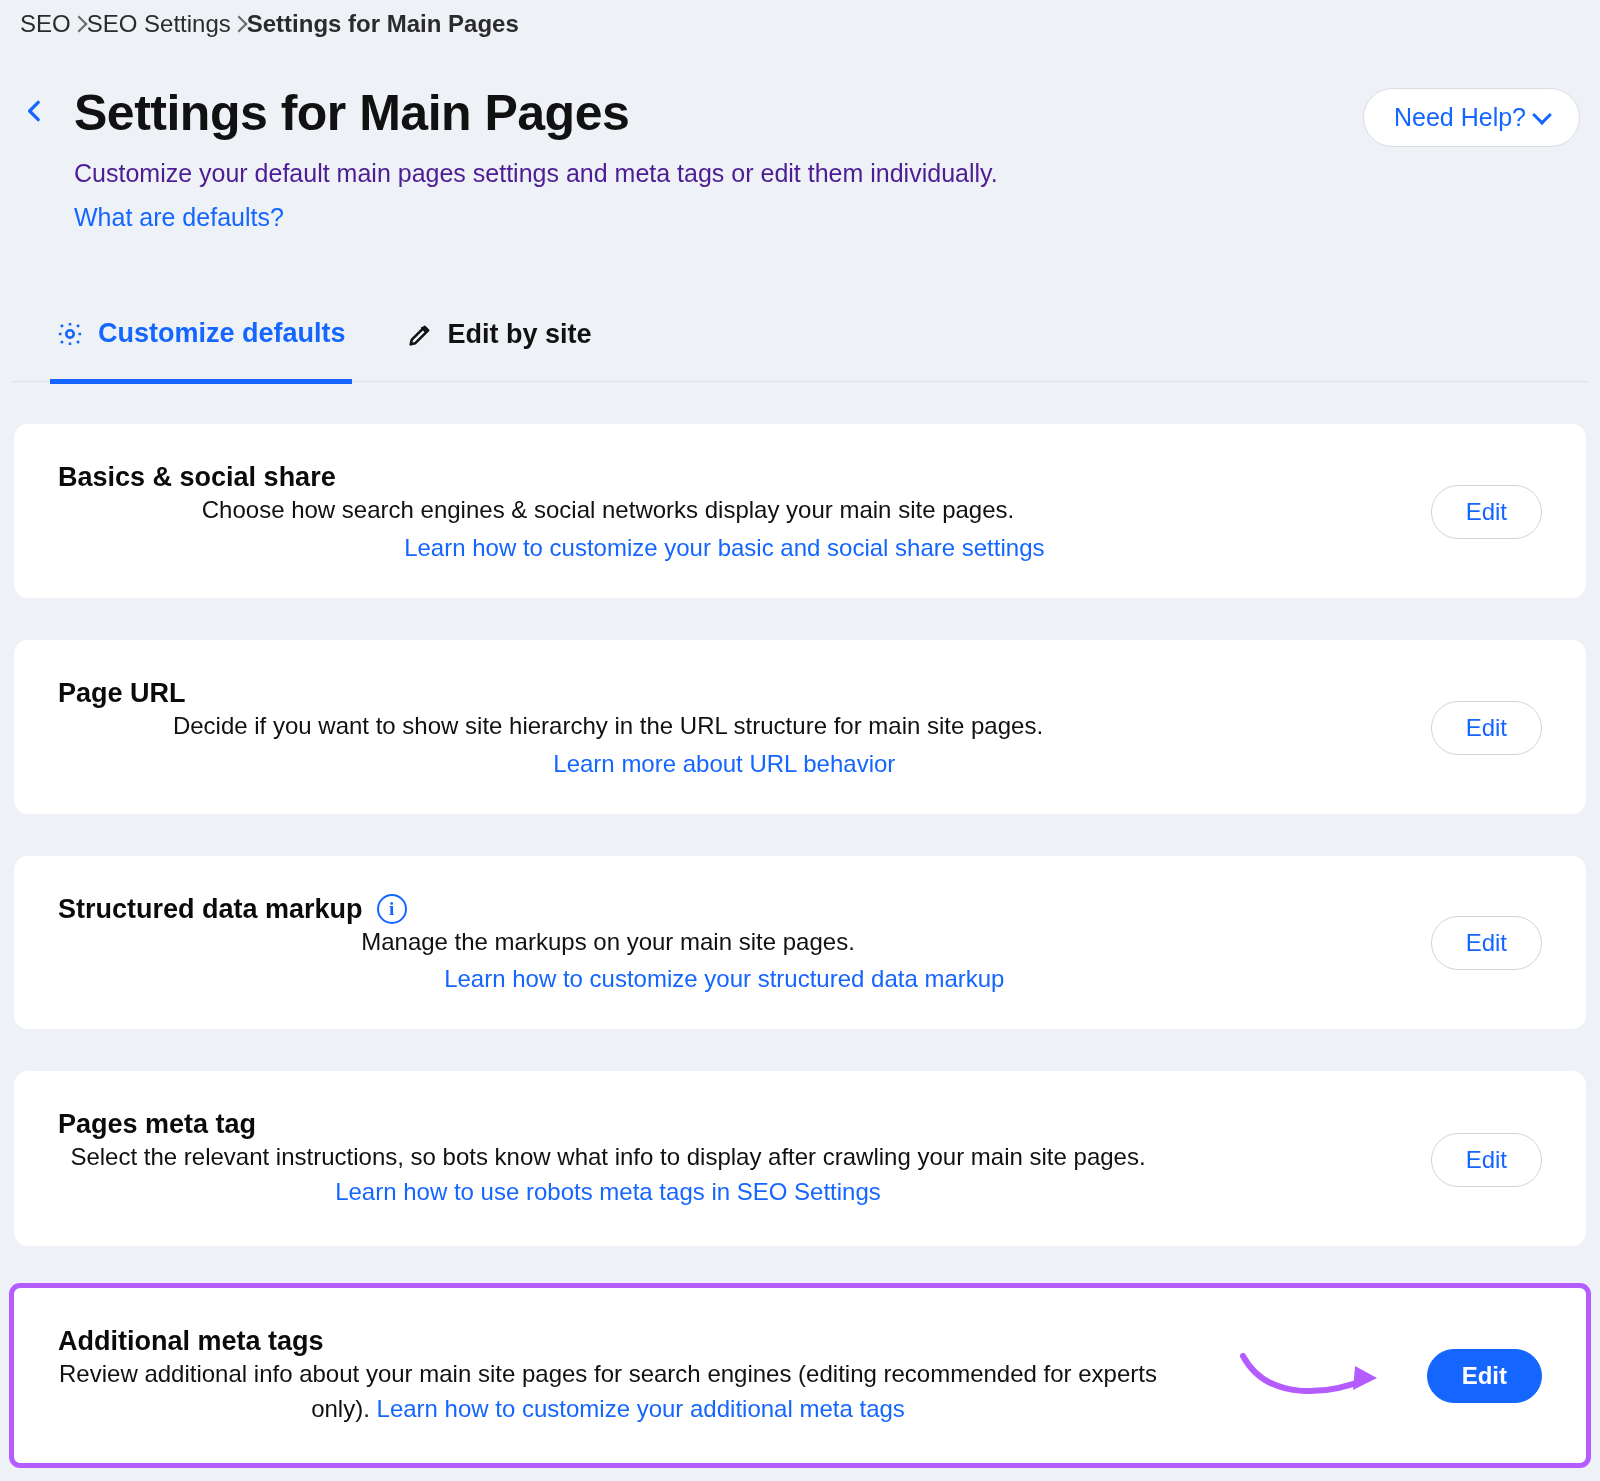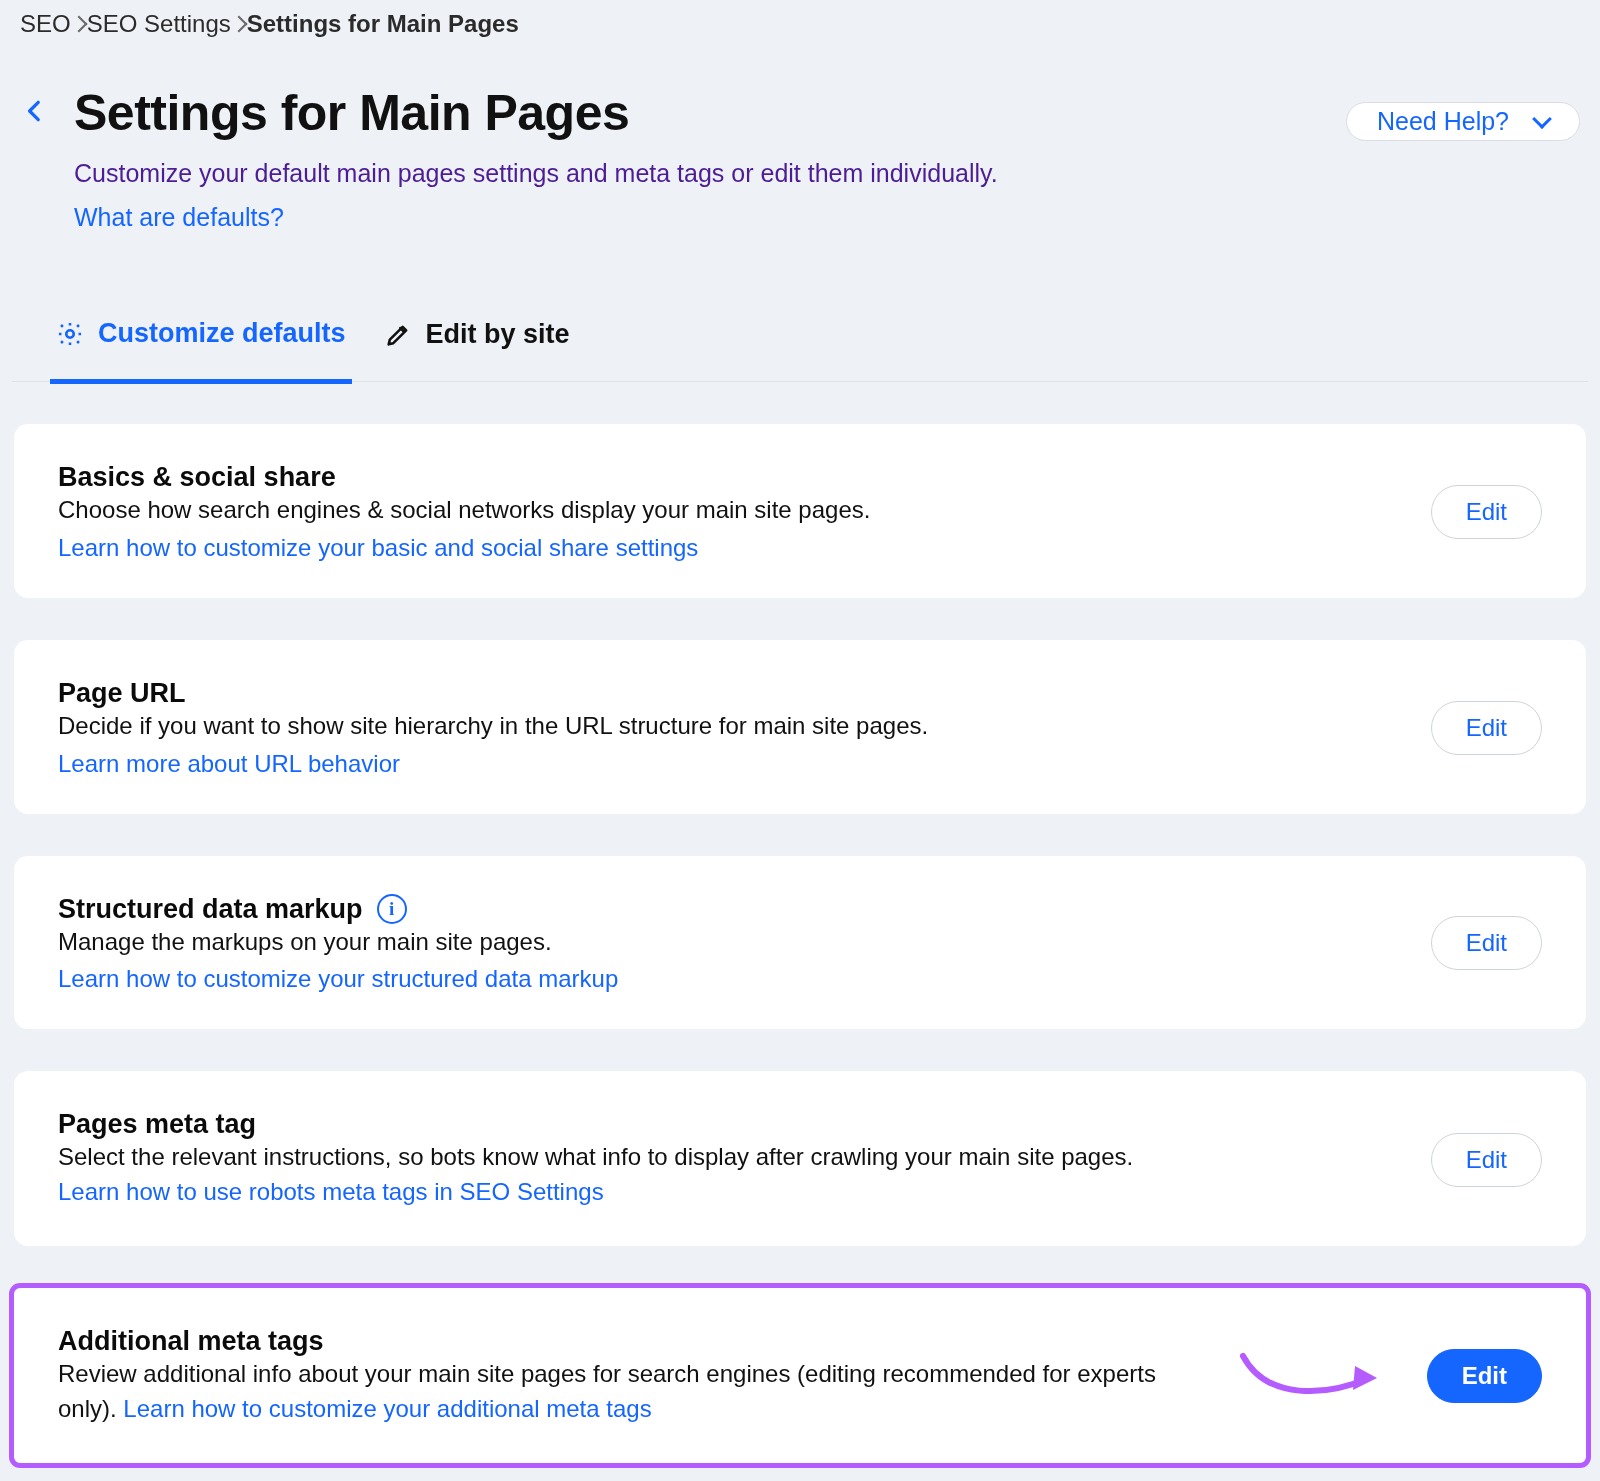--- a/index.html
+++ b/index.html
@@ -69,16 +69,16 @@
   .help-btn {
     display: flex;
     align-items: center;
-    gap: 26px;
+    gap: 9px;
     background: #fff;
     border: 1px solid #d9dde3;
     border-radius: 40px;
-    padding: 4px 30px;
+    padding: 14px 30px;
     font-size: 25px;
     font-weight: 500;
     color: #1566ff;
     cursor: pointer;
-    margin-top: 18px;
+    margin-top: 4px;
   }
   .help-btn .chev-down {
     width: 14px; height: 14px;

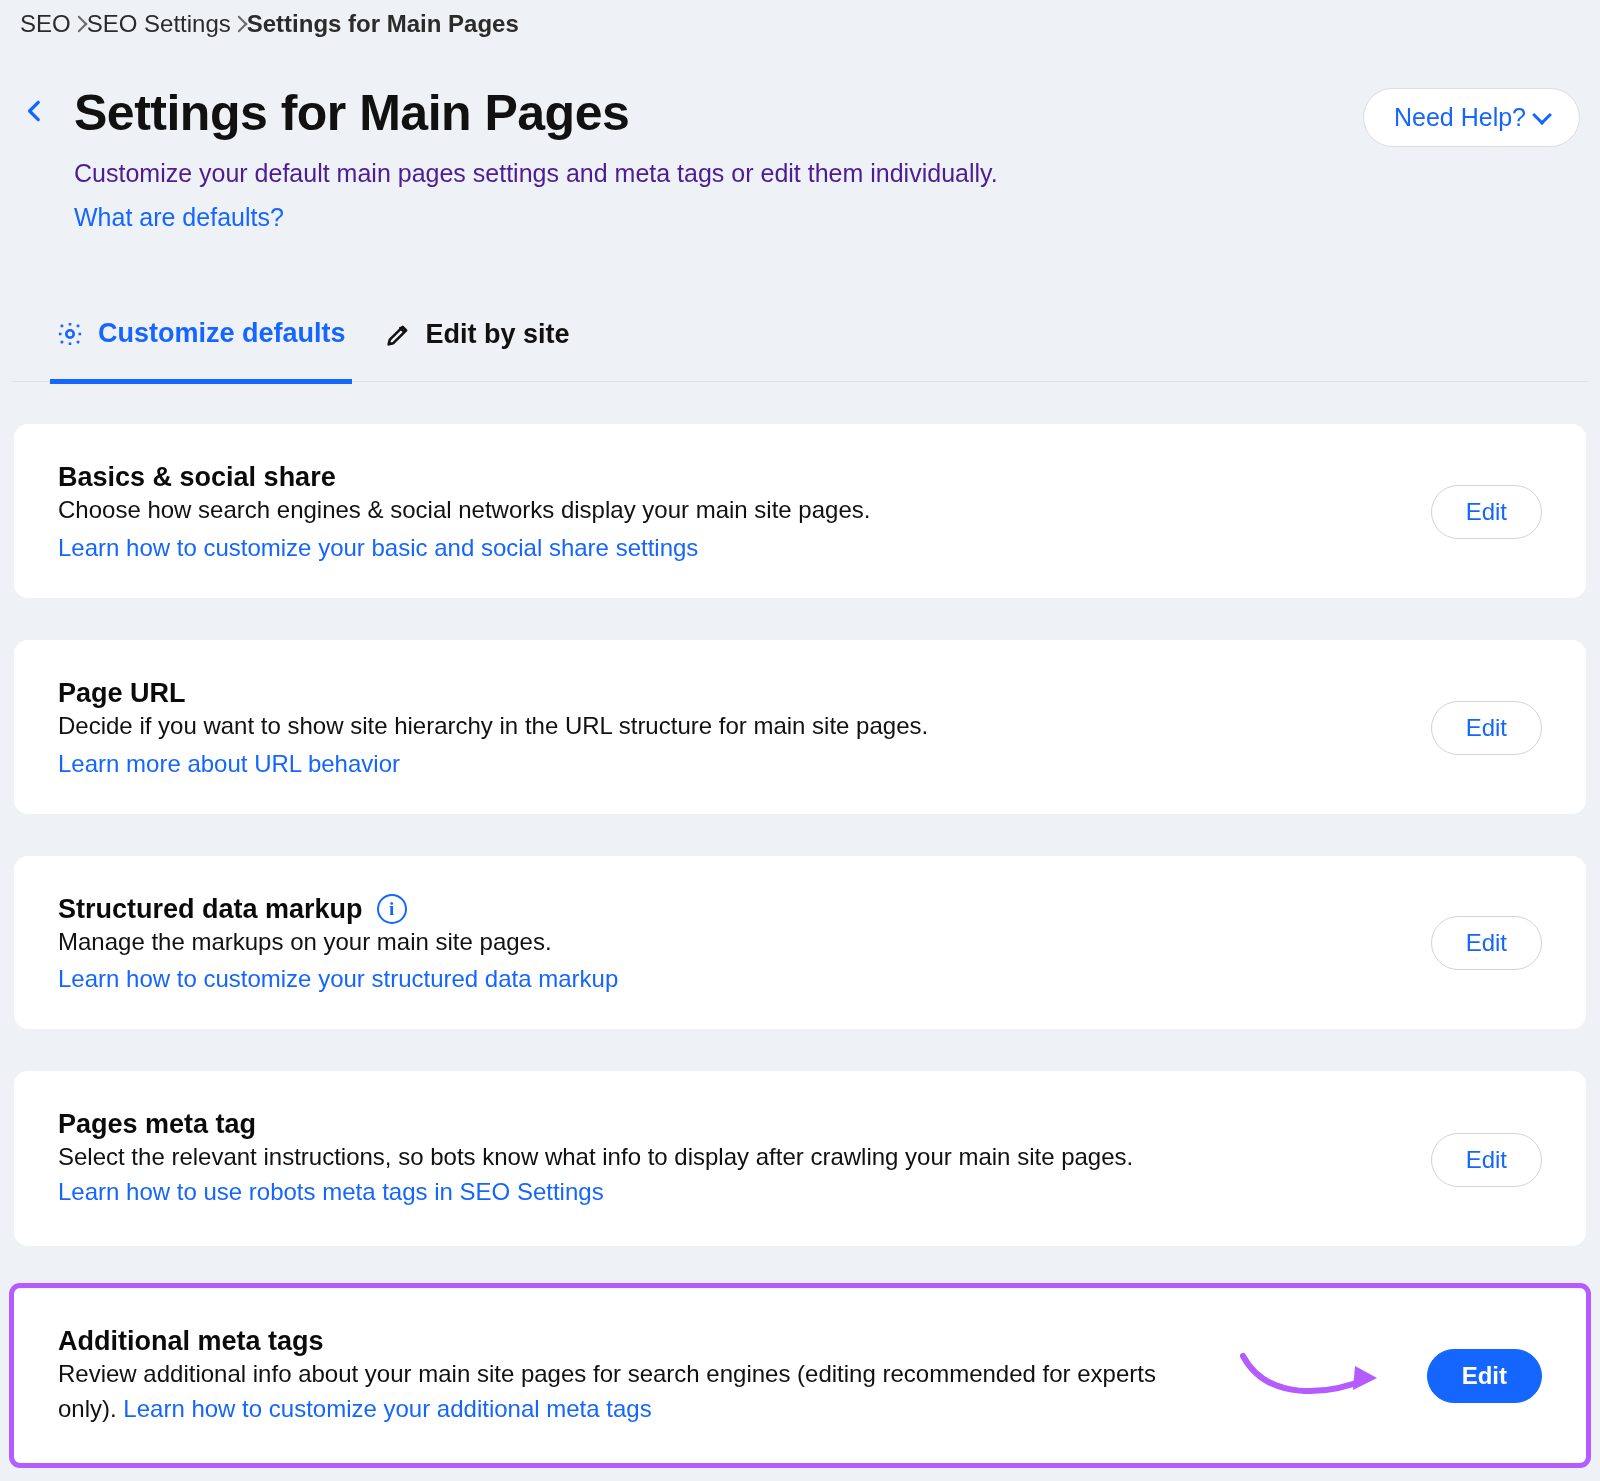--- a/index.html
+++ b/index.html
@@ -91,7 +91,7 @@
   .tabs-row {
     display: flex;
     align-items: center;
-    gap: 26px;
+    gap: 48px;
     margin-top: 72px;
     padding: 0 0 0 38px;
     border-bottom: 1px solid #dfe3e8;

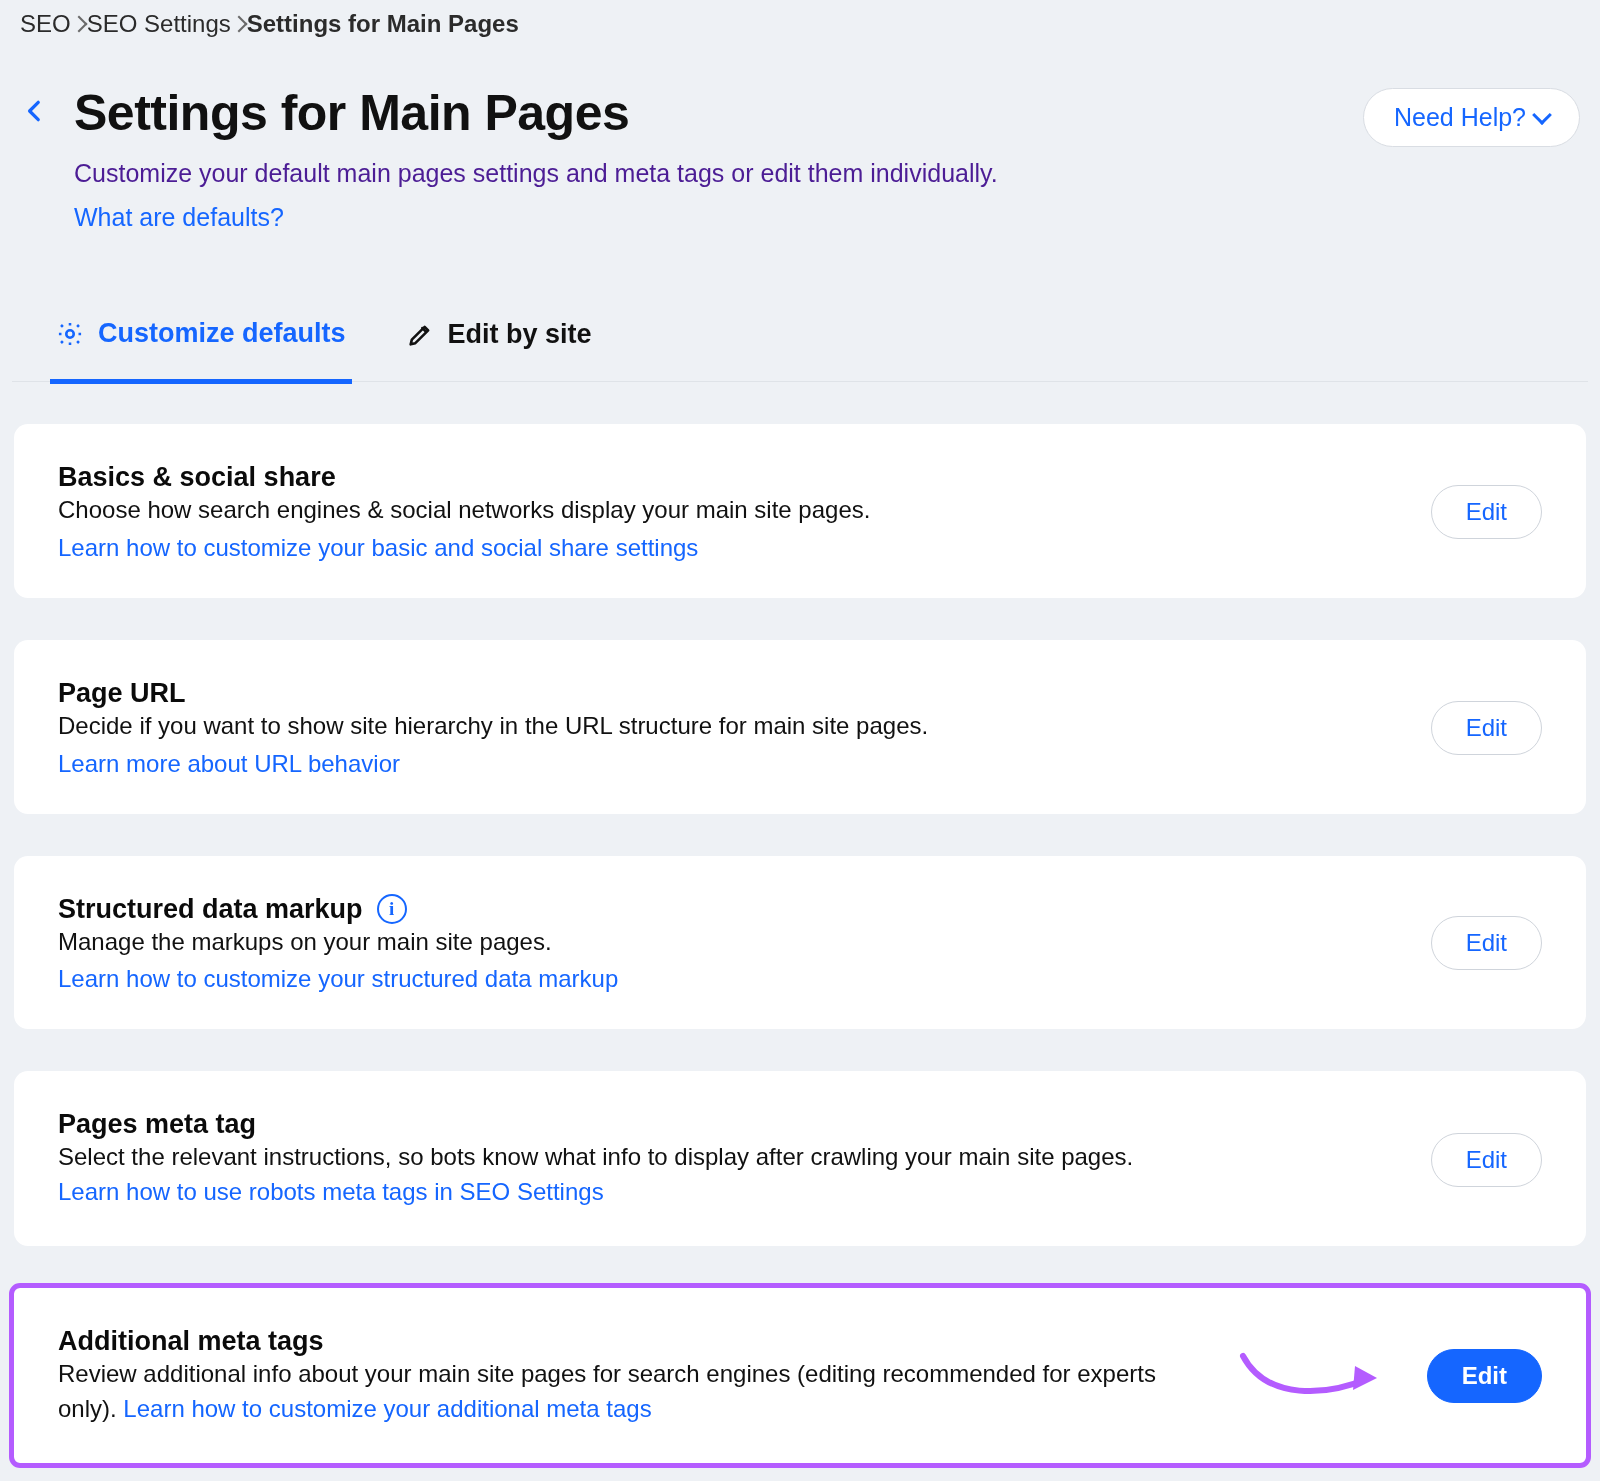--- a/index.html
+++ b/index.html
@@ -127,7 +127,7 @@
     outline: 5px solid #b45cff;
     border-radius: 6px;
   }
-  .card-body { flex: 1; min-width: 0; }
+  .card-body { flex: 1; min-width: 0; text-align: center; }
   .card-title-row { display: flex; align-items: center; gap: 14px; }
   .card-title {
     font-size: 27px;

